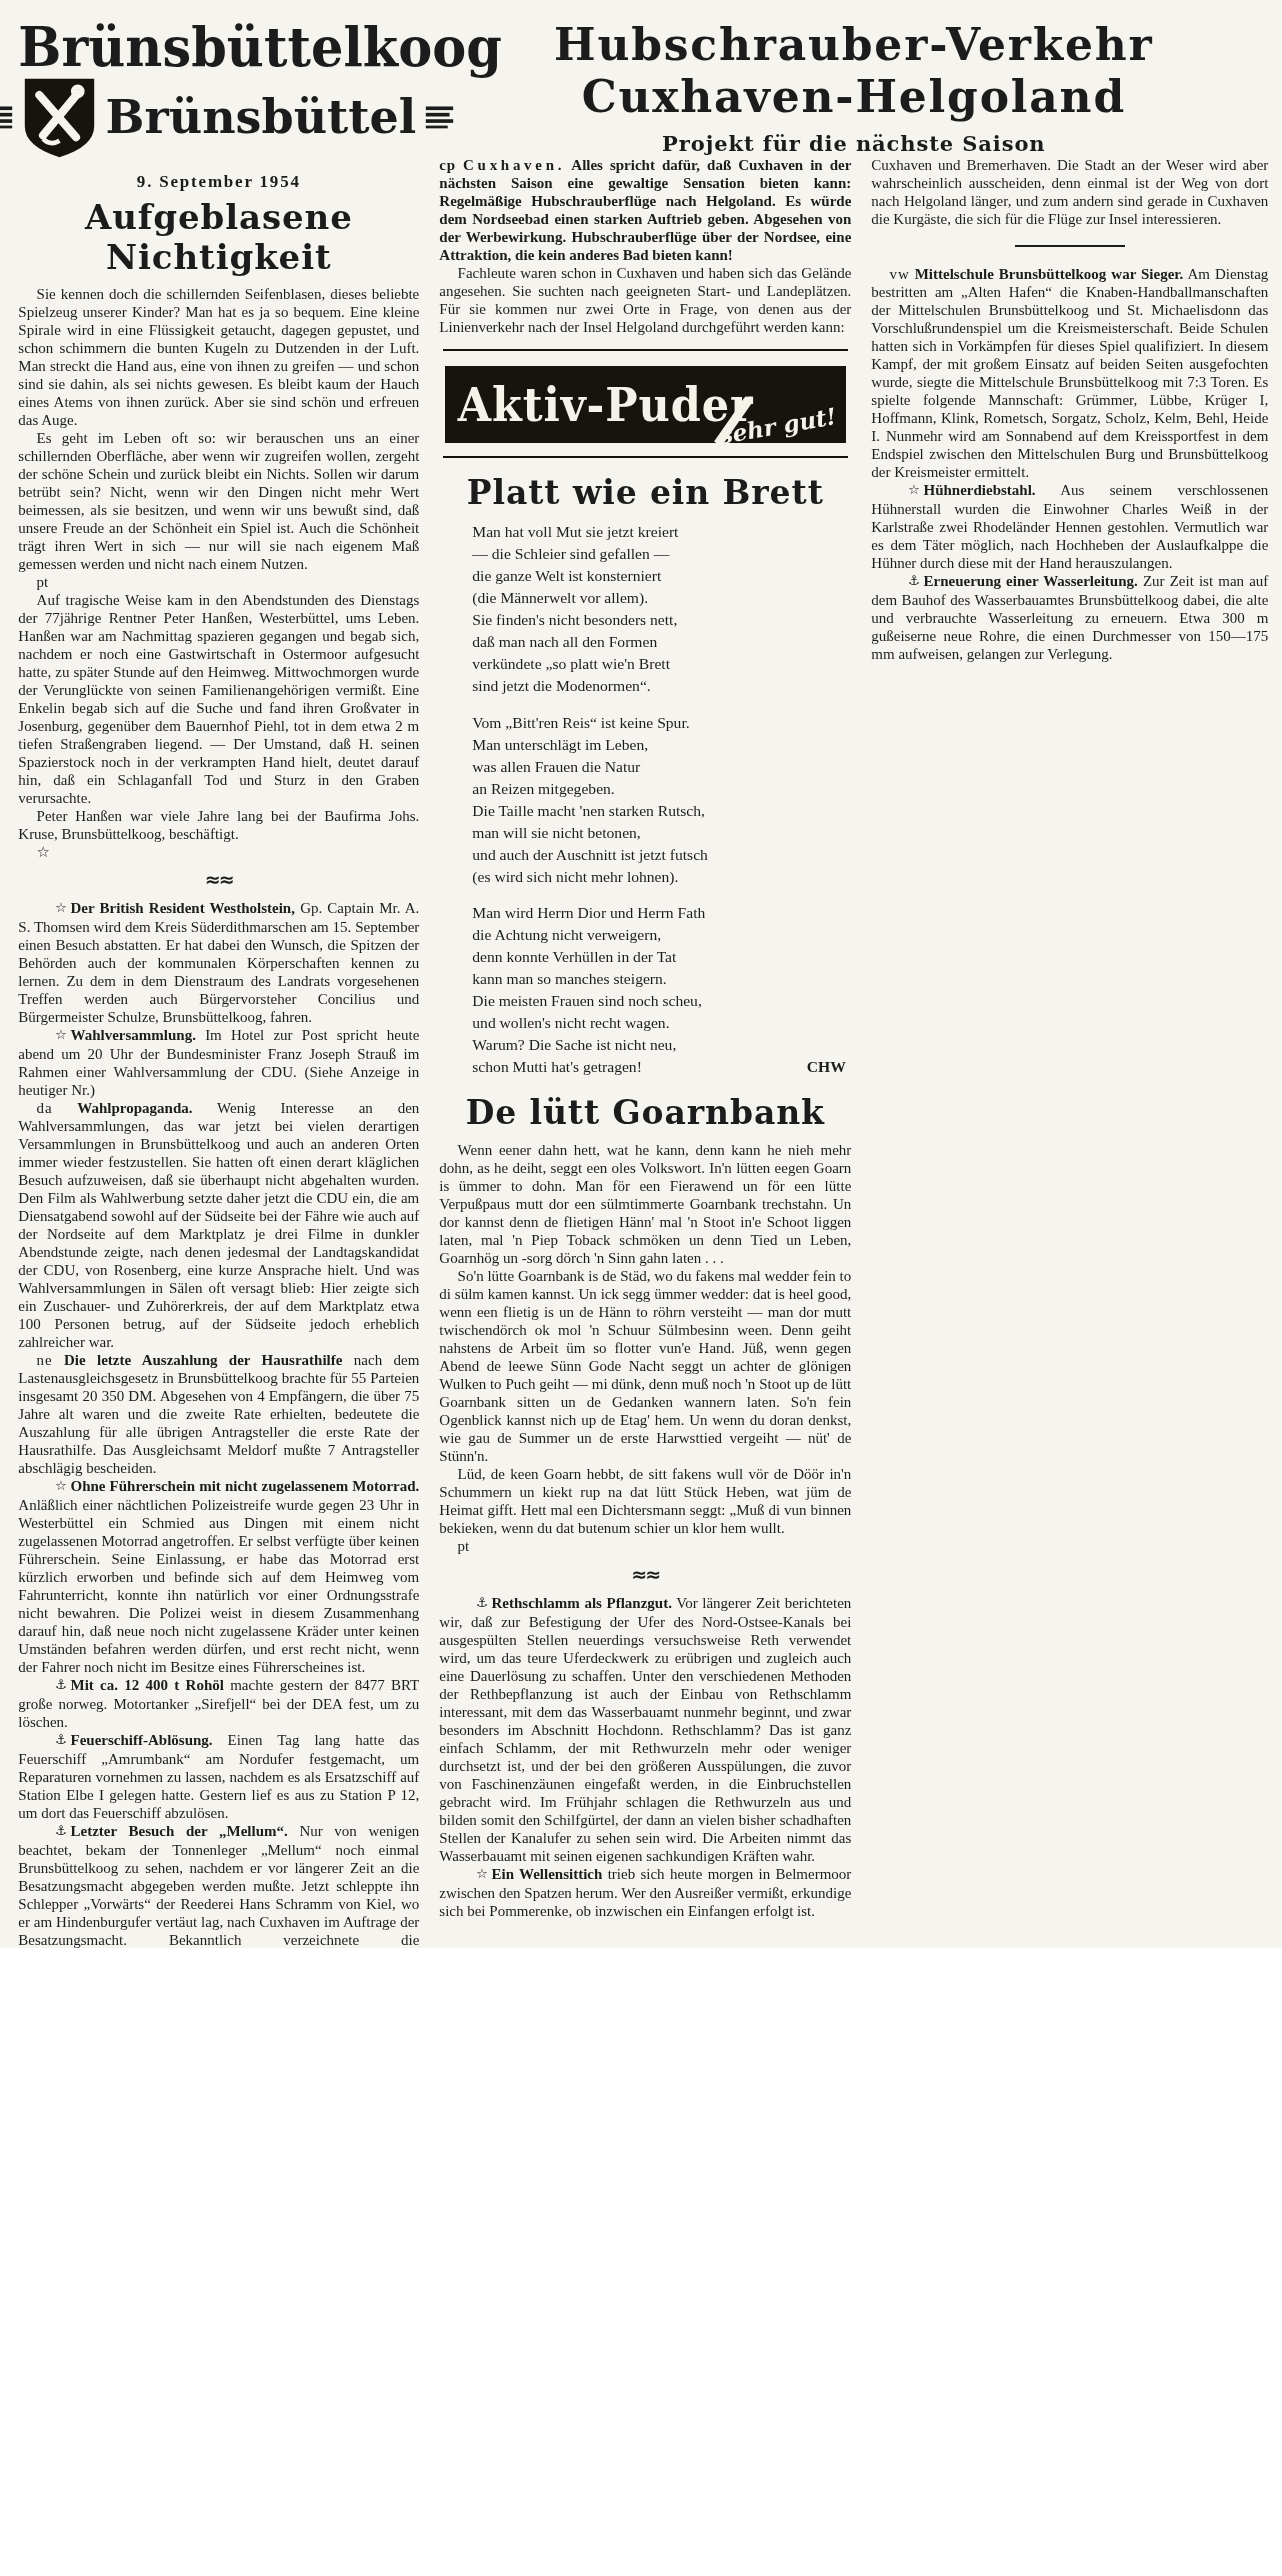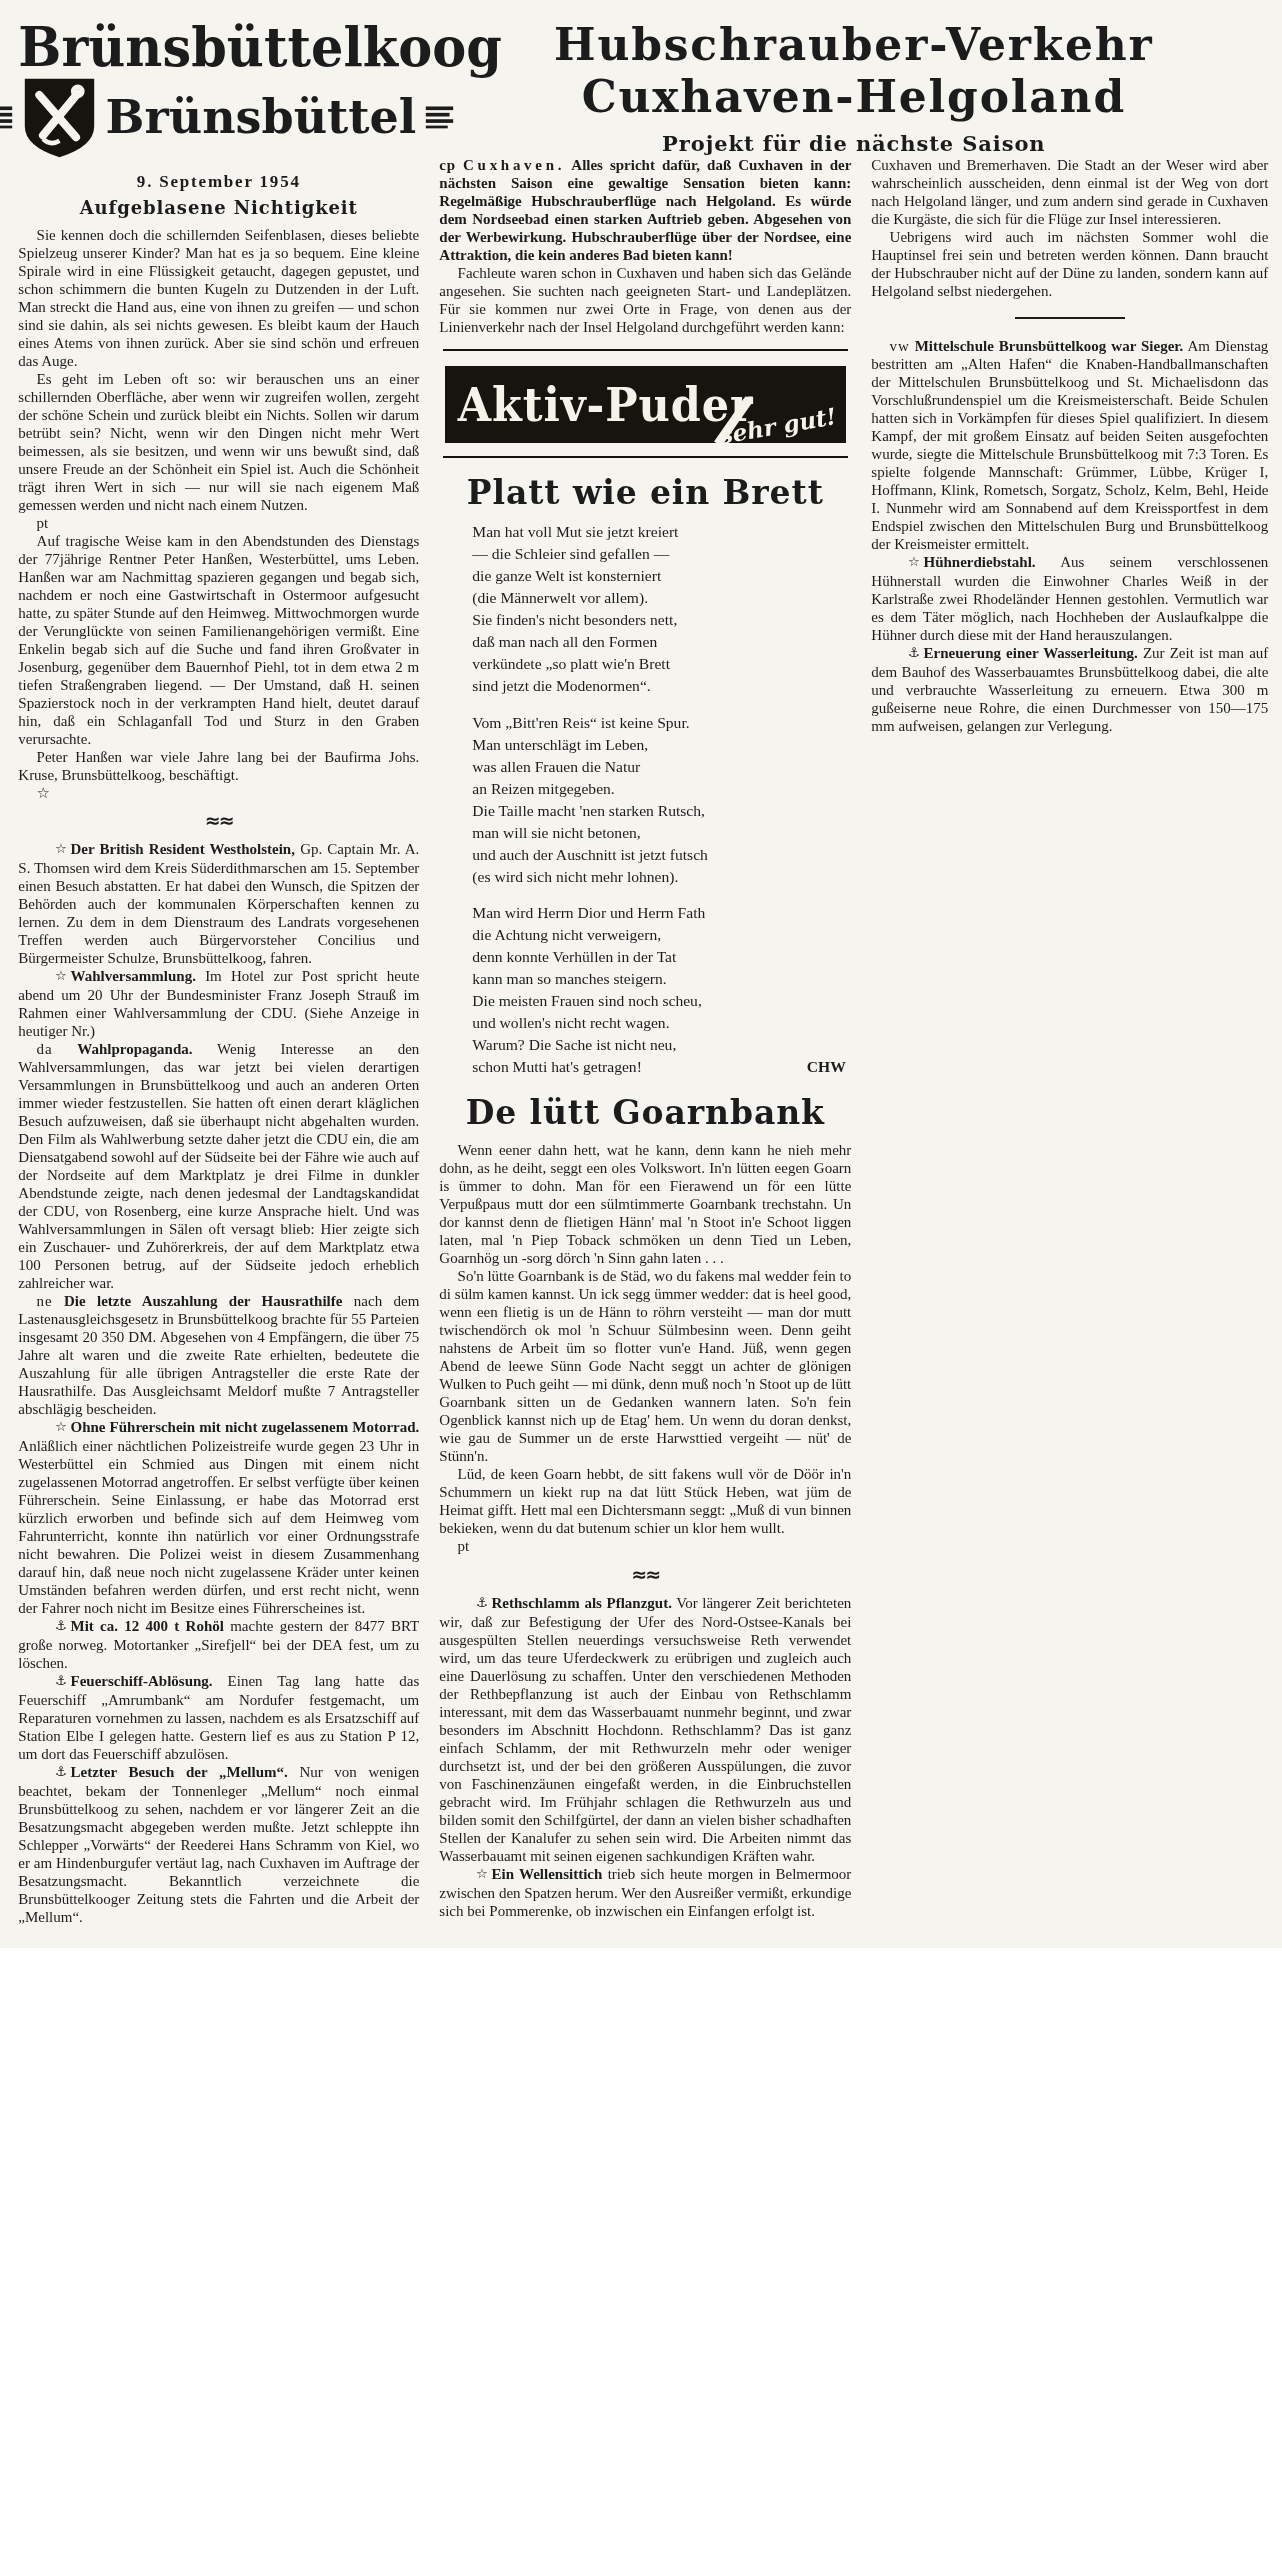--- a/index.html
+++ b/index.html
@@ -34,7 +34,7 @@
   .date-line{font-weight:bold;font-size:17px;margin-top:13px;letter-spacing:1.8px;}
 
   
-  .h-small{font-family:"DejaVu Serif",serif;font-weight:bold;font-size:18px;
+  .h-small{font-family:"DejaVu Serif",serif;font-weight:bold;font-size:34px;
     text-align:center;margin:5.5px 0 7.3px;letter-spacing:0.9px;}
   .h-big{font-family:"DejaVu Serif",serif;font-weight:bold;font-size:33px;
     text-align:center;margin:14.7px 0 9.2px;letter-spacing:0.9px;}

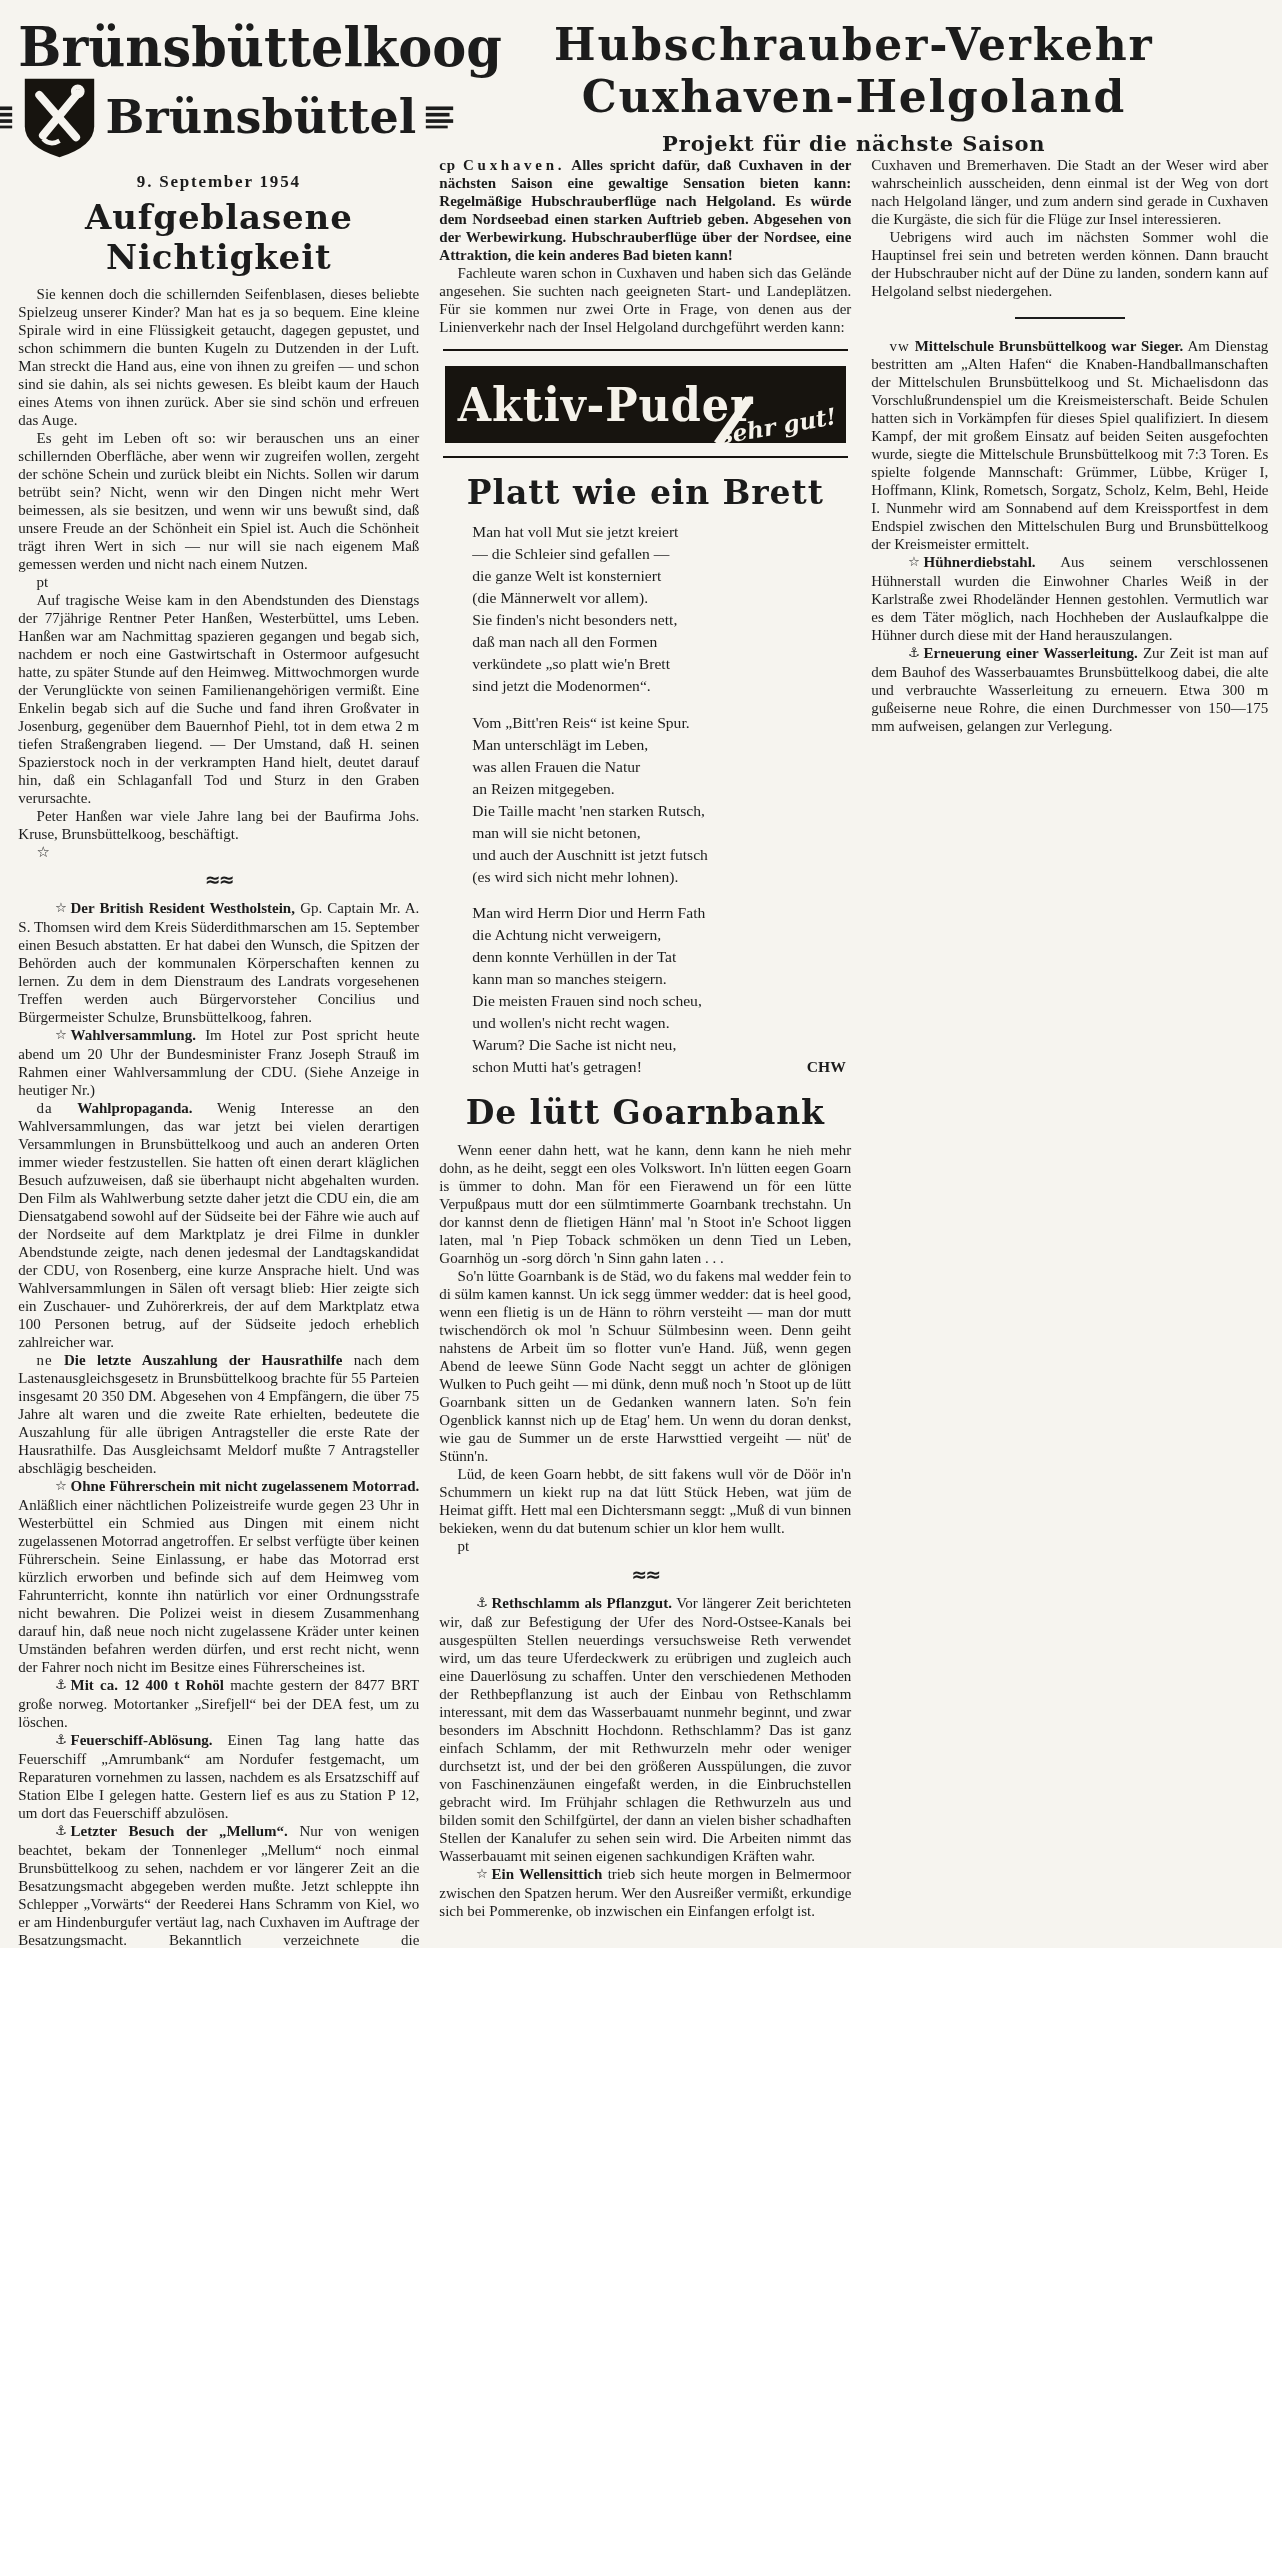--- a/index.html
+++ b/index.html
@@ -223,7 +223,6 @@
 
         <div class="col-right bodytext">
           <p class="noind">Cuxhaven und Bremerhaven. Die Stadt an der Weser wird aber wahrscheinlich ausscheiden, denn einmal ist der Weg von dort nach Helgoland länger, und zum andern sind gerade in Cuxhaven die Kurgäste, die sich für die Flüge zur Insel interessieren.</p>
-          <p>Uebrigens wird auch im nächsten Sommer wohl die Hauptinsel frei sein und betreten werden können. Dann braucht der Hubschrauber nicht auf der Düne zu landen, sondern kann auf Helgoland selbst niedergehen.</p>
 
           <div class="rule-center"></div>
 

